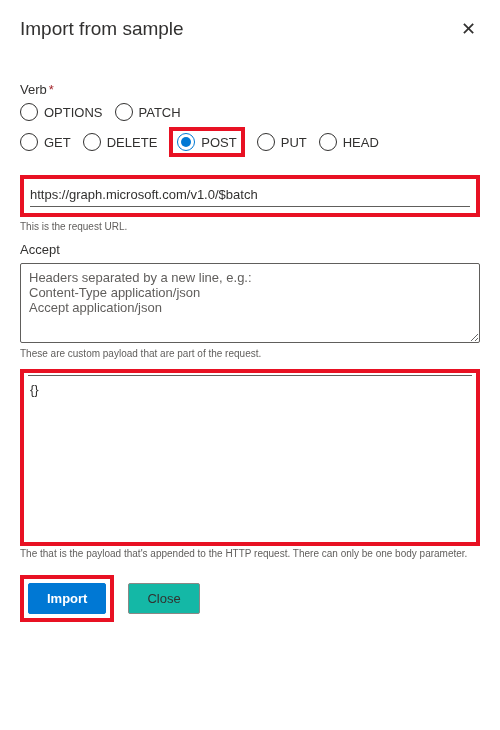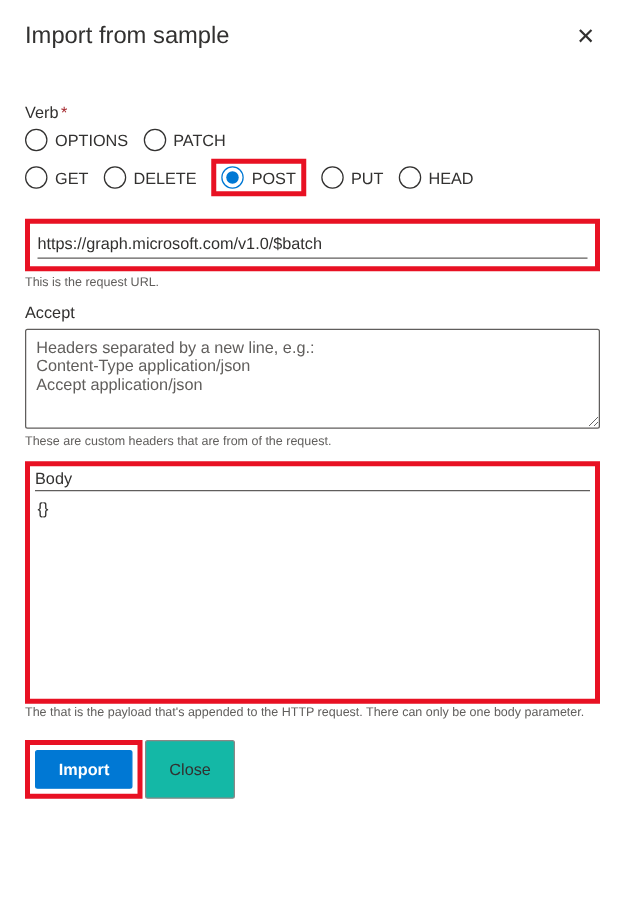--- a/index.html
+++ b/index.html
@@ -235,7 +235,7 @@
 <textarea class="textarea-field" rows="4" placeholder="Headers separated by a new line, e.g.:
 Content-Type application/json
 Accept application/json" style=""></textarea>
-<div class="helper-text">These are custom headers that are from of the request.</div>
+<div class="helper-text">These are custom payload that are part of the request.</div>
 
 <div class="body-section">
   <div class="url-label-inside">Body</div>

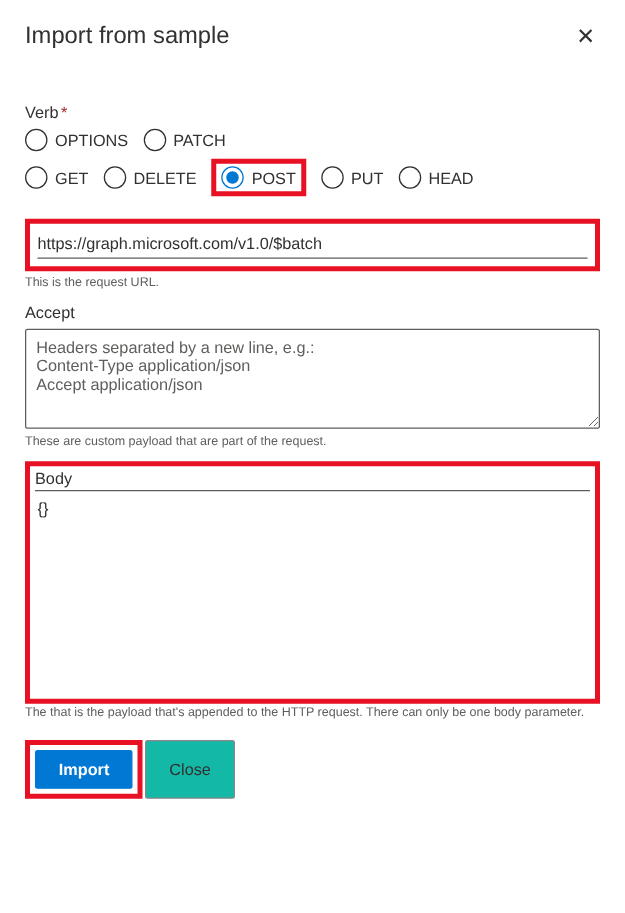--- a/index.html
+++ b/index.html
@@ -238,7 +238,6 @@
 <div class="helper-text">These are custom payload that are part of the request.</div>
 
 <div class="body-section">
-  <div class="url-label-inside">Body</div>
   <textarea class="body-textarea" style="">{}</textarea>
 </div>
 <div class="helper-text">The that is the payload that's appended to the HTTP request. There can only be one body parameter.</div>

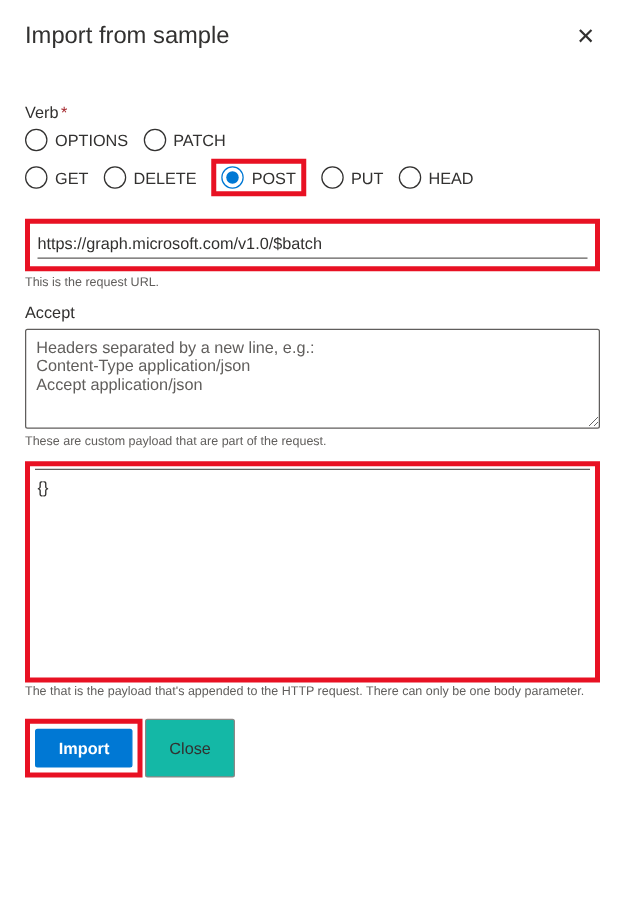--- a/index.html
+++ b/index.html
@@ -140,8 +140,9 @@
     }
     .button-row {
       display: flex;
-      gap: 2px;
+      gap: 14px;
       margin-top: 16px;
+      align-items: center;
     }
     .import-wrap {
       border: 4px solid #e81123;

